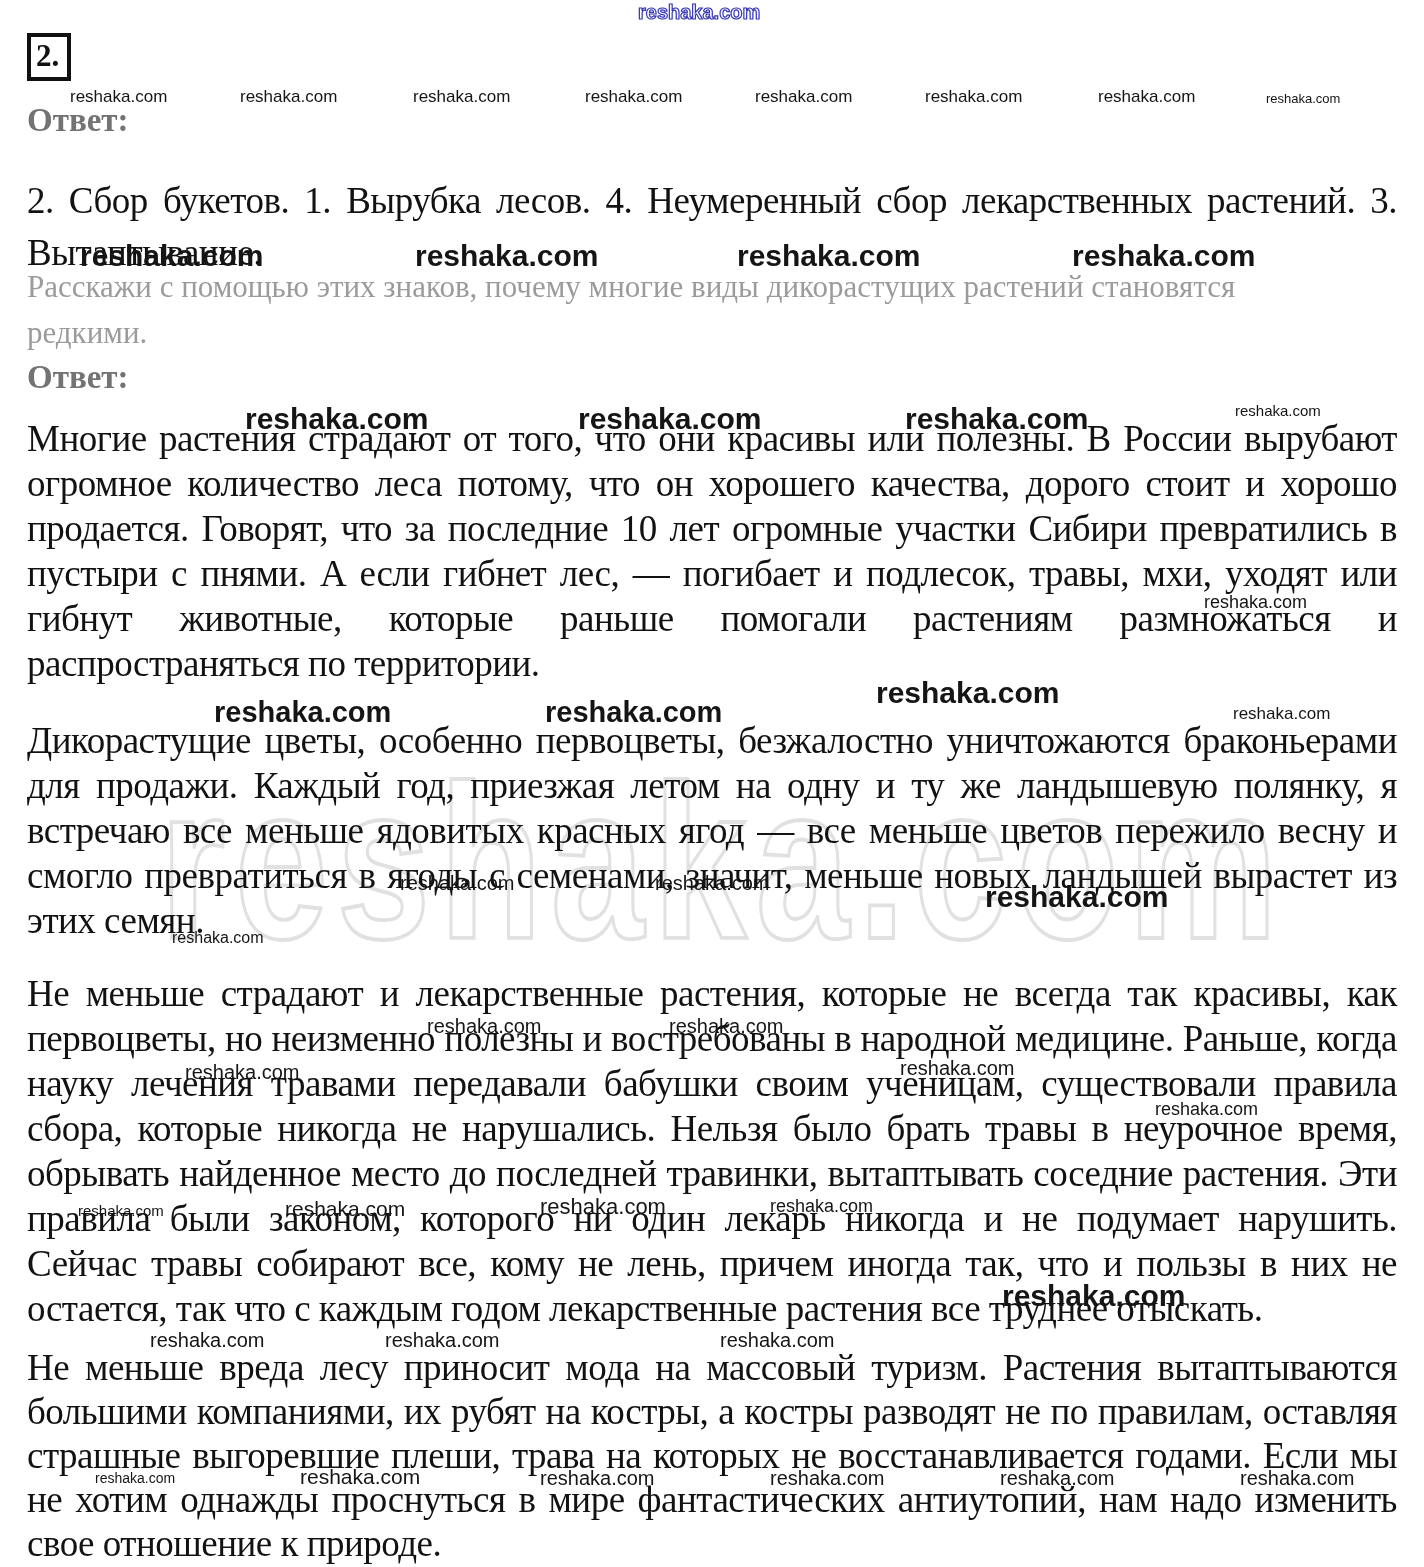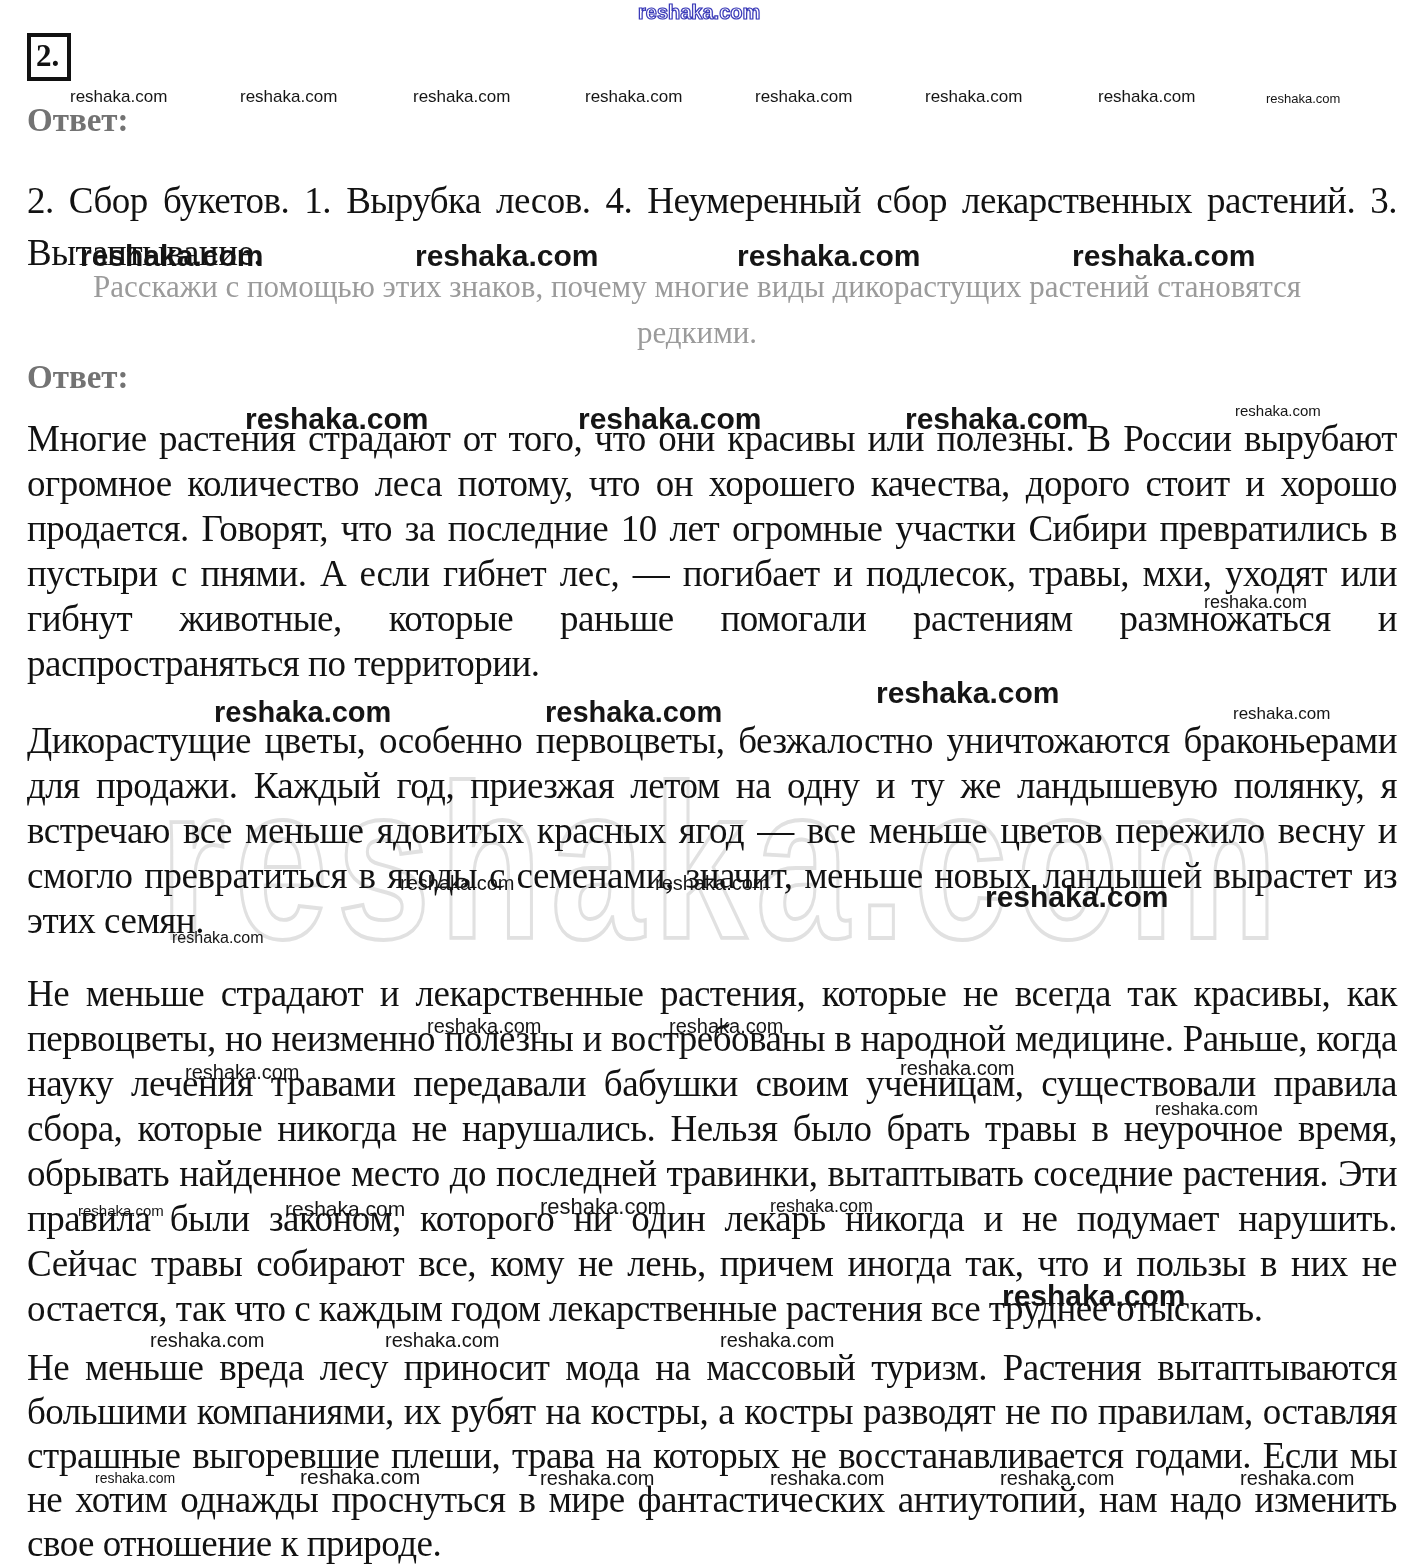--- a/index.html
+++ b/index.html
@@ -83,7 +83,7 @@
     color:#9b9b9b;
     font-size:31px;
     line-height:46px;
-    text-align:center;
+    text-align:left;
     white-space:pre-line;
     letter-spacing:0;
   }

